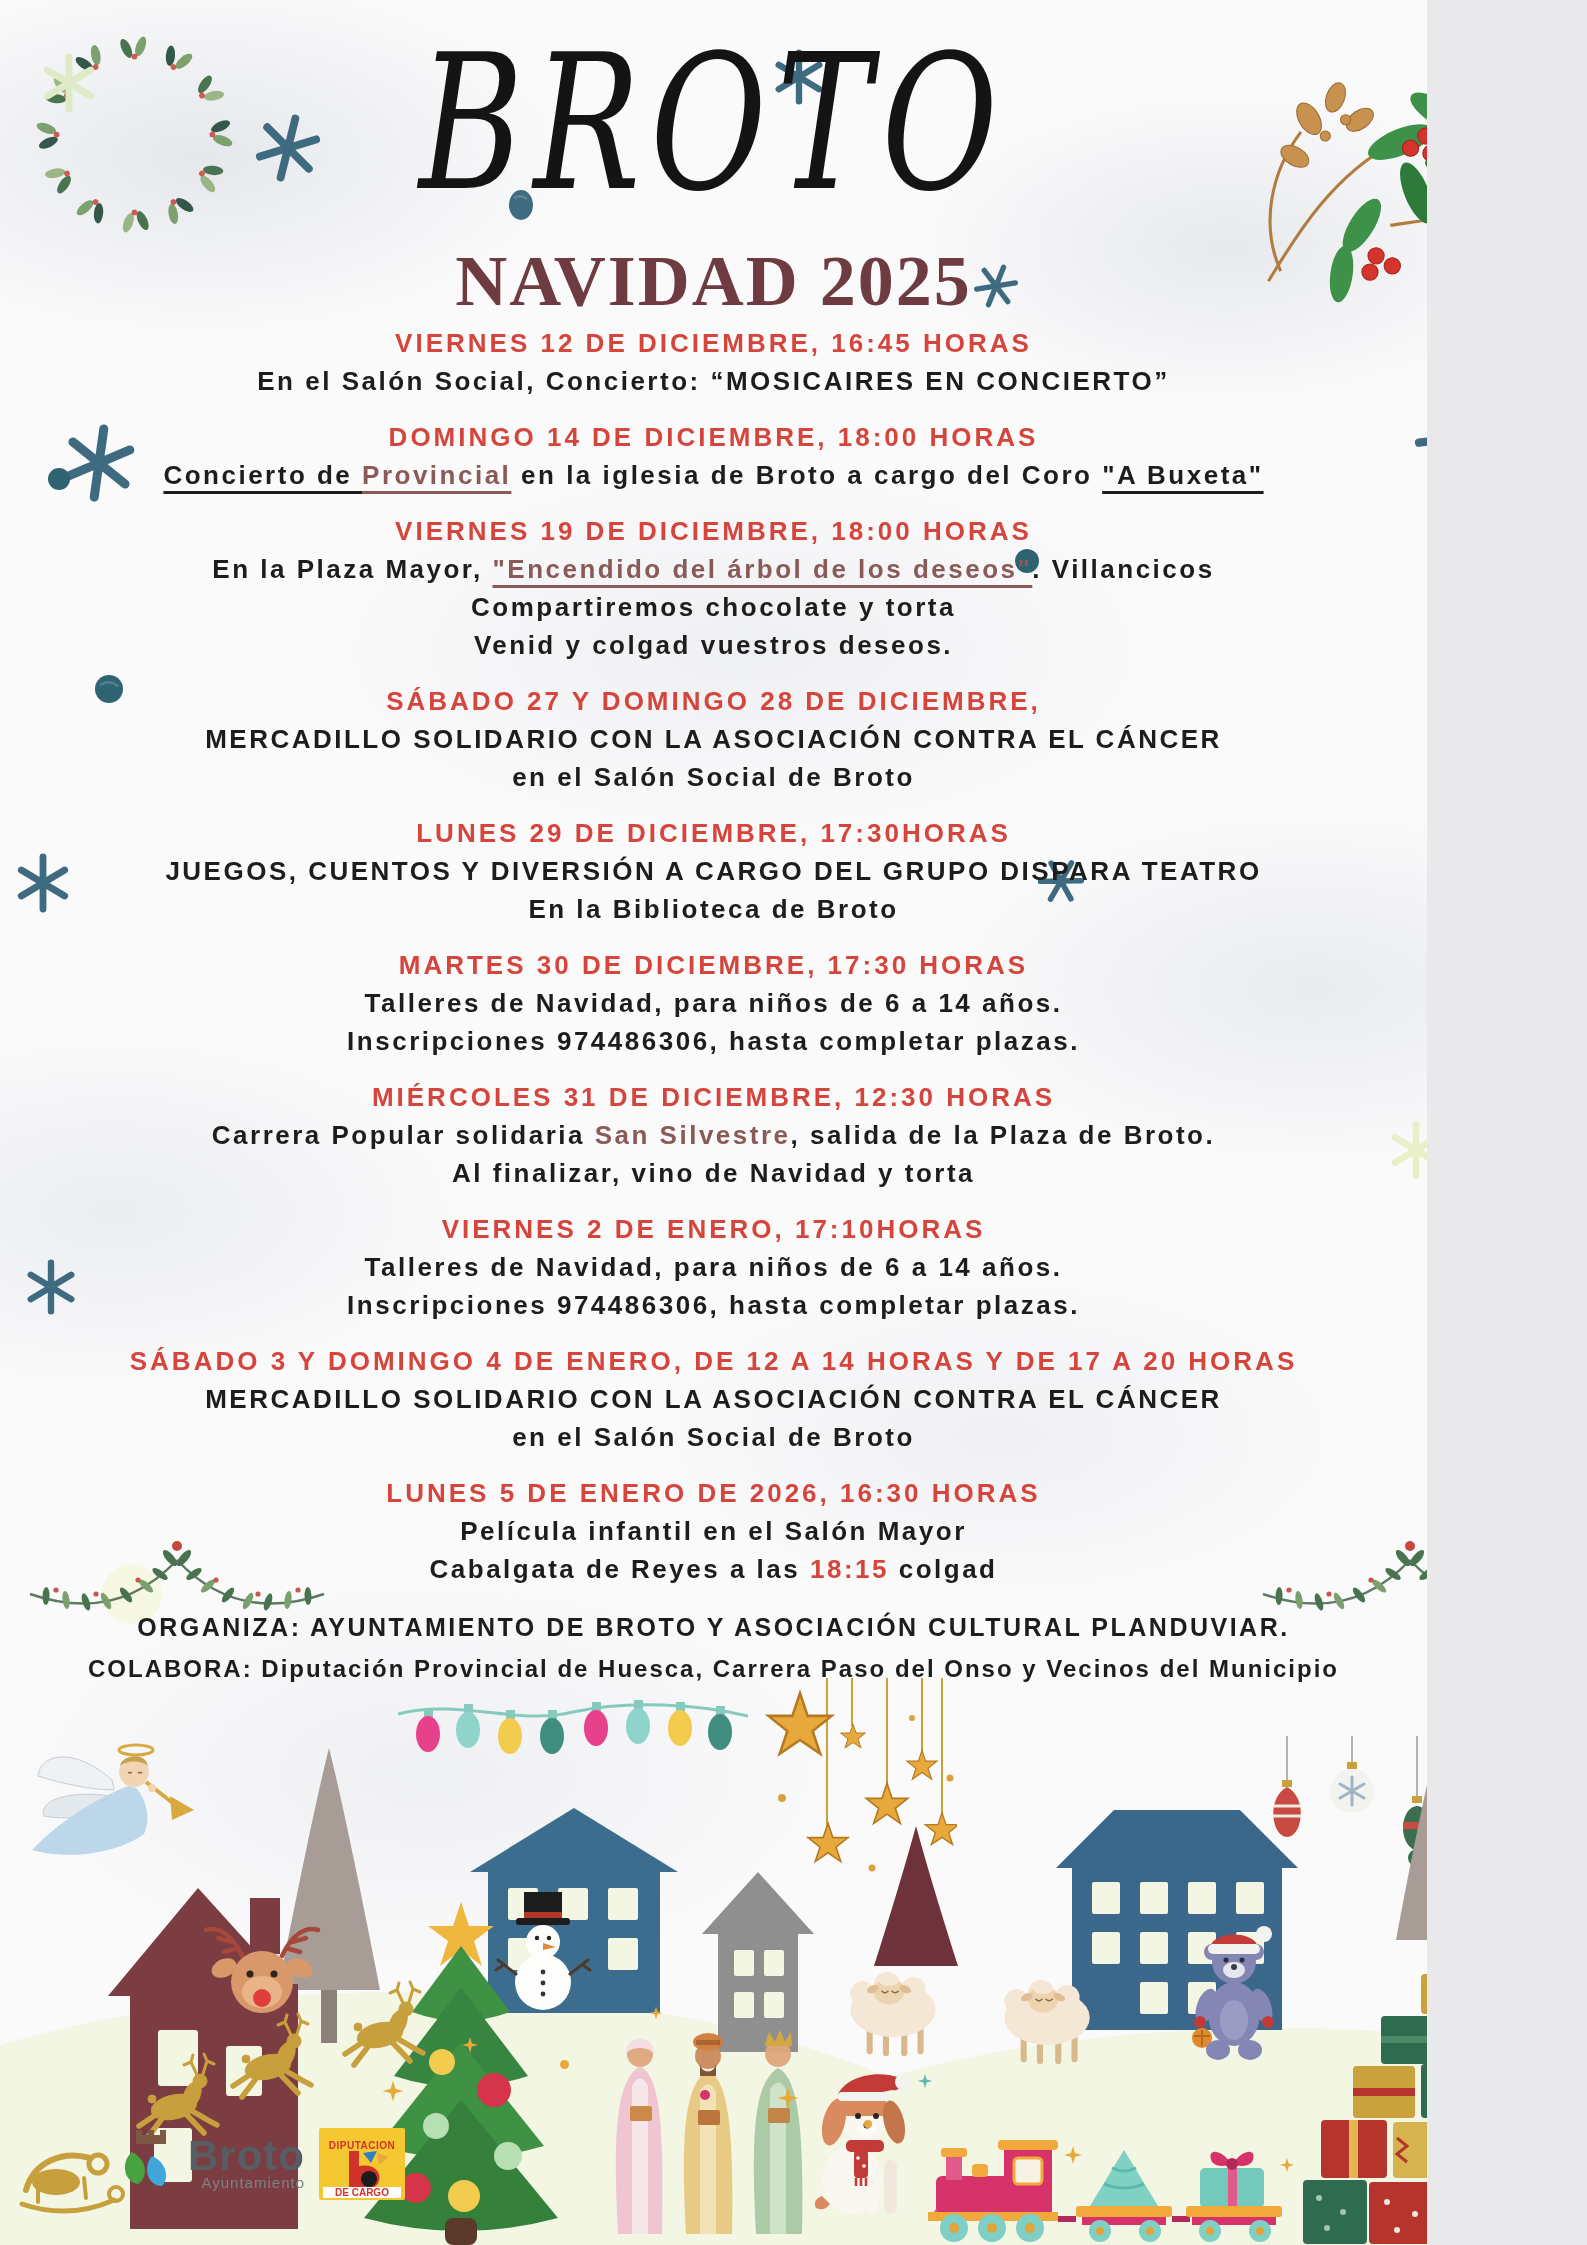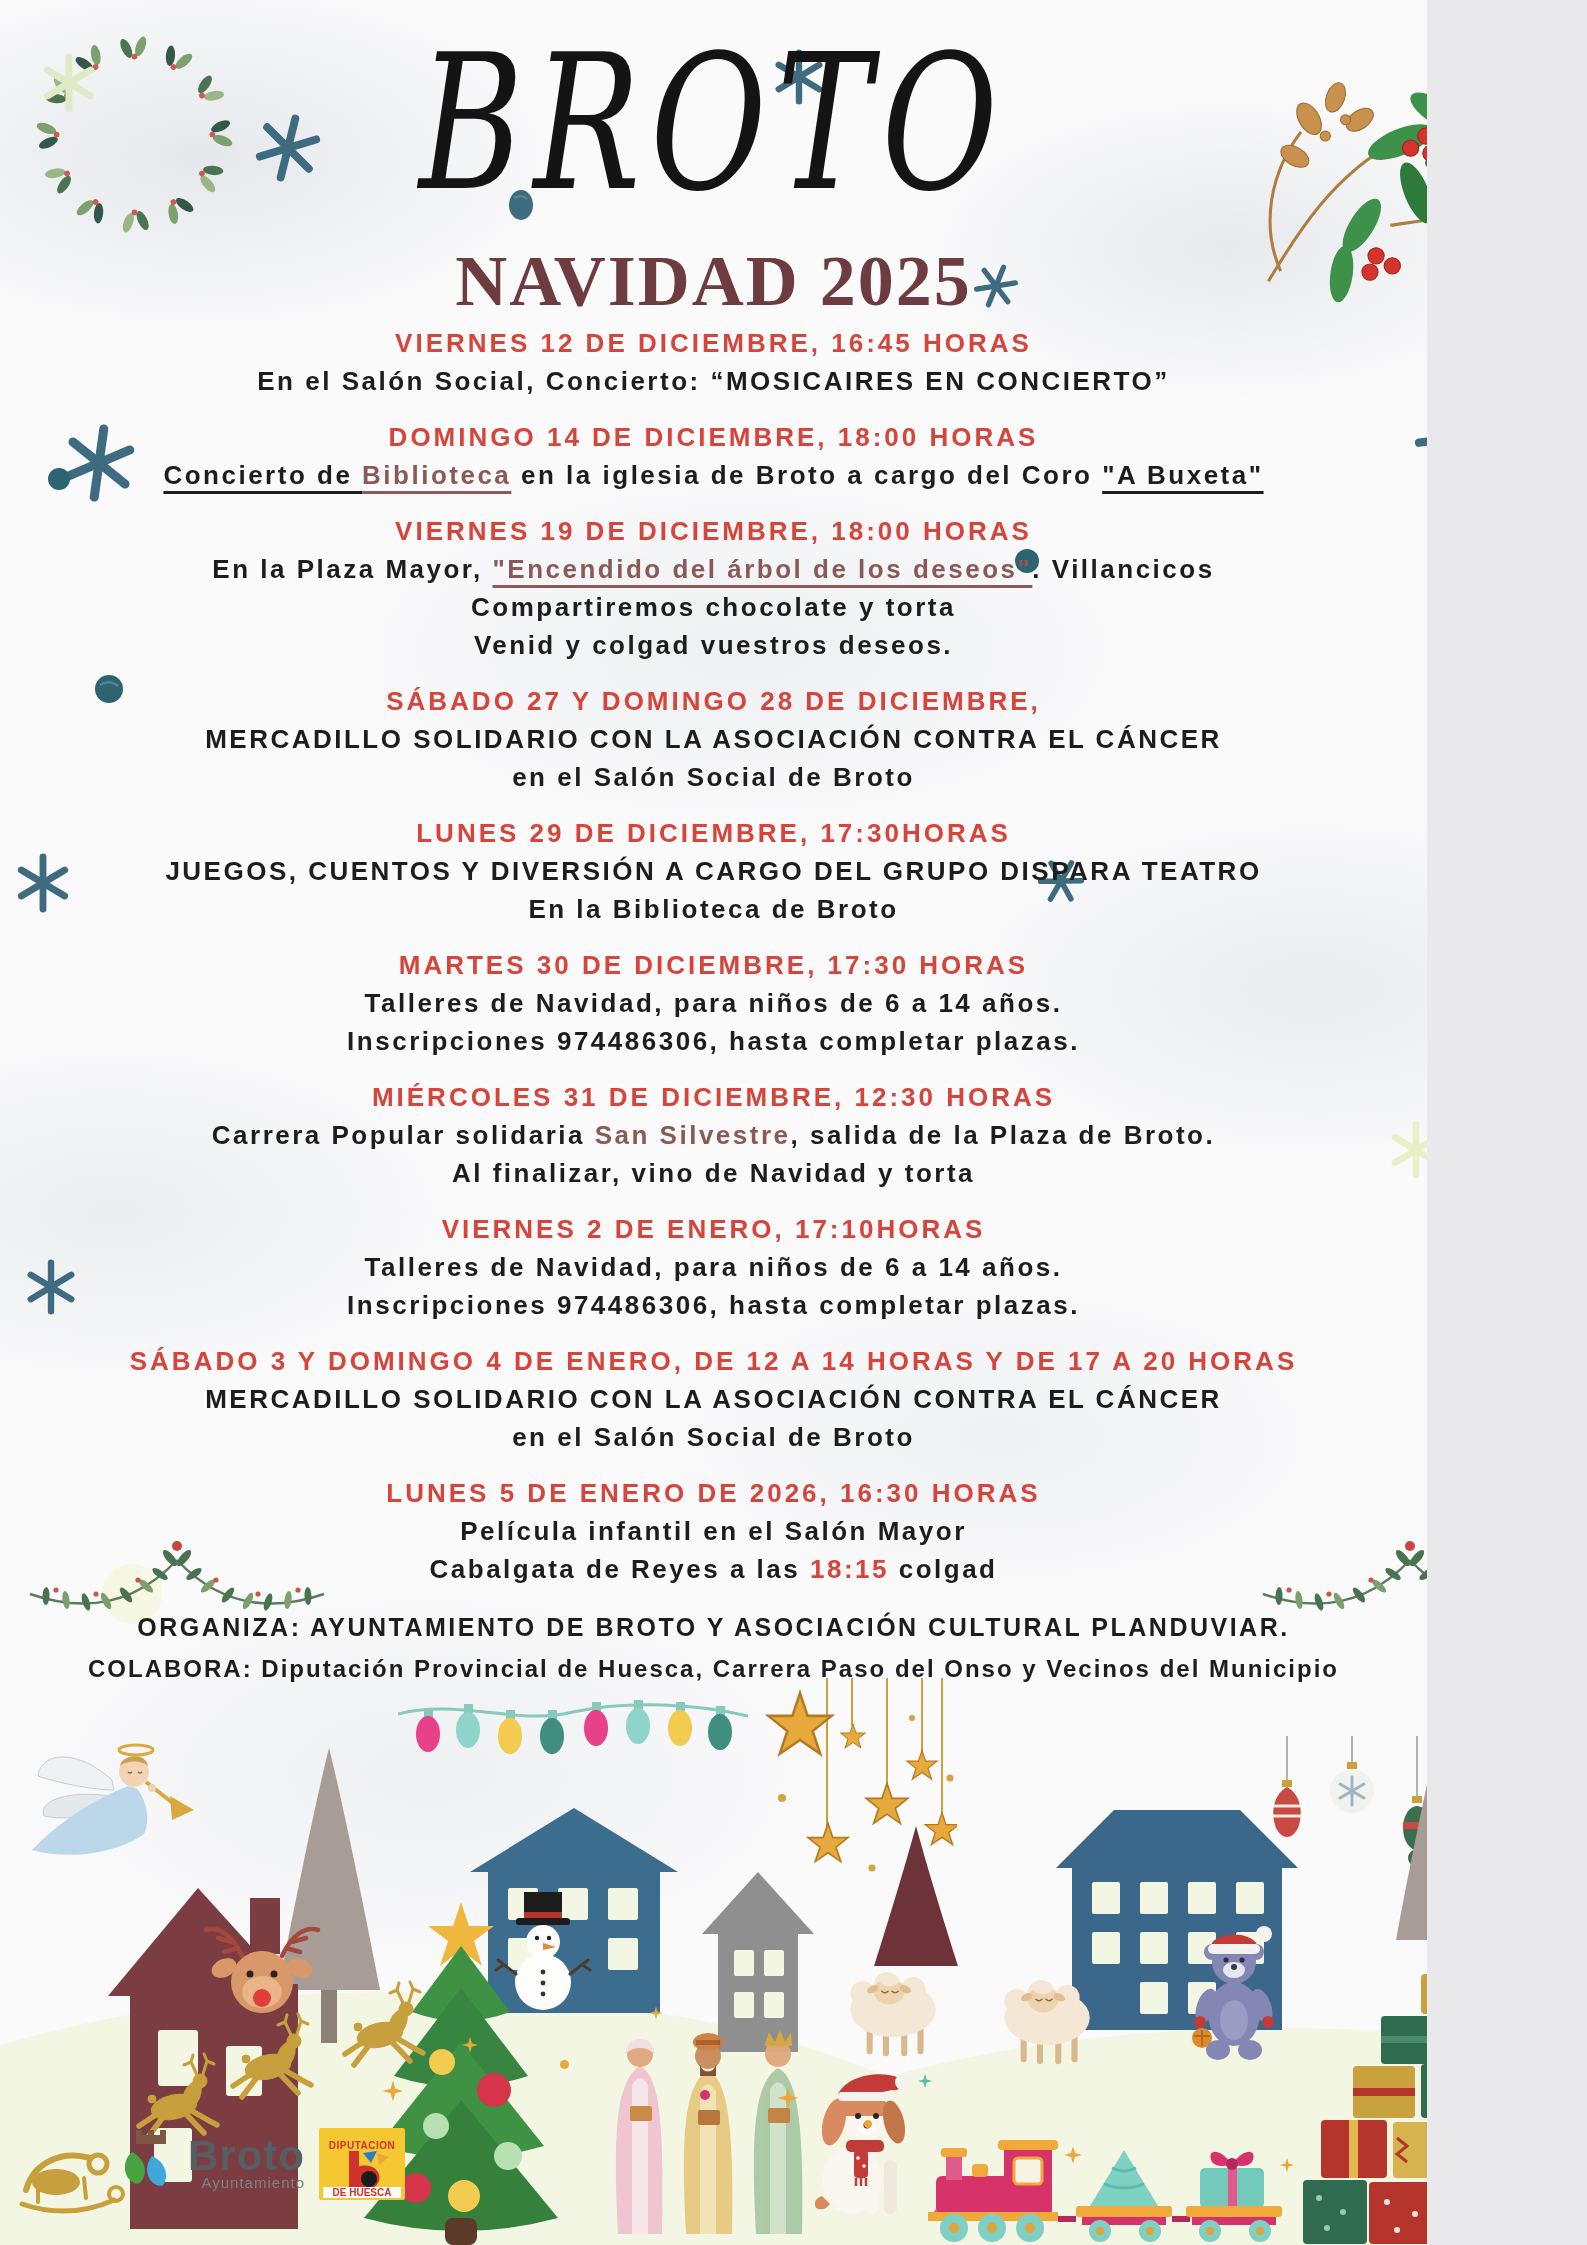--- a/index.html
+++ b/index.html
@@ -282,7 +282,7 @@
         </div>
         <div class="event">
           <div class="event-heading">DOMINGO 14 DE DICIEMBRE, 18:00 HORAS</div>
-          <div class="event-line"><span class="seg-u">Concierto de </span><span class="seg-mu">Biblioteca</span><span class="seg-n"> en la iglesia de Broto a cargo del Coro </span><span class="seg-u">"A Buxeta"</span></div>
+          <div class="event-line"><span class="seg-u">Concierto de </span><span class="seg-mu">Provincial</span><span class="seg-n"> en la iglesia de Broto a cargo del Coro </span><span class="seg-u">"A Buxeta"</span></div>
         </div>
         <div class="event">
           <div class="event-heading">VIERNES 19 DE DICIEMBRE, 18:00 HORAS</div>

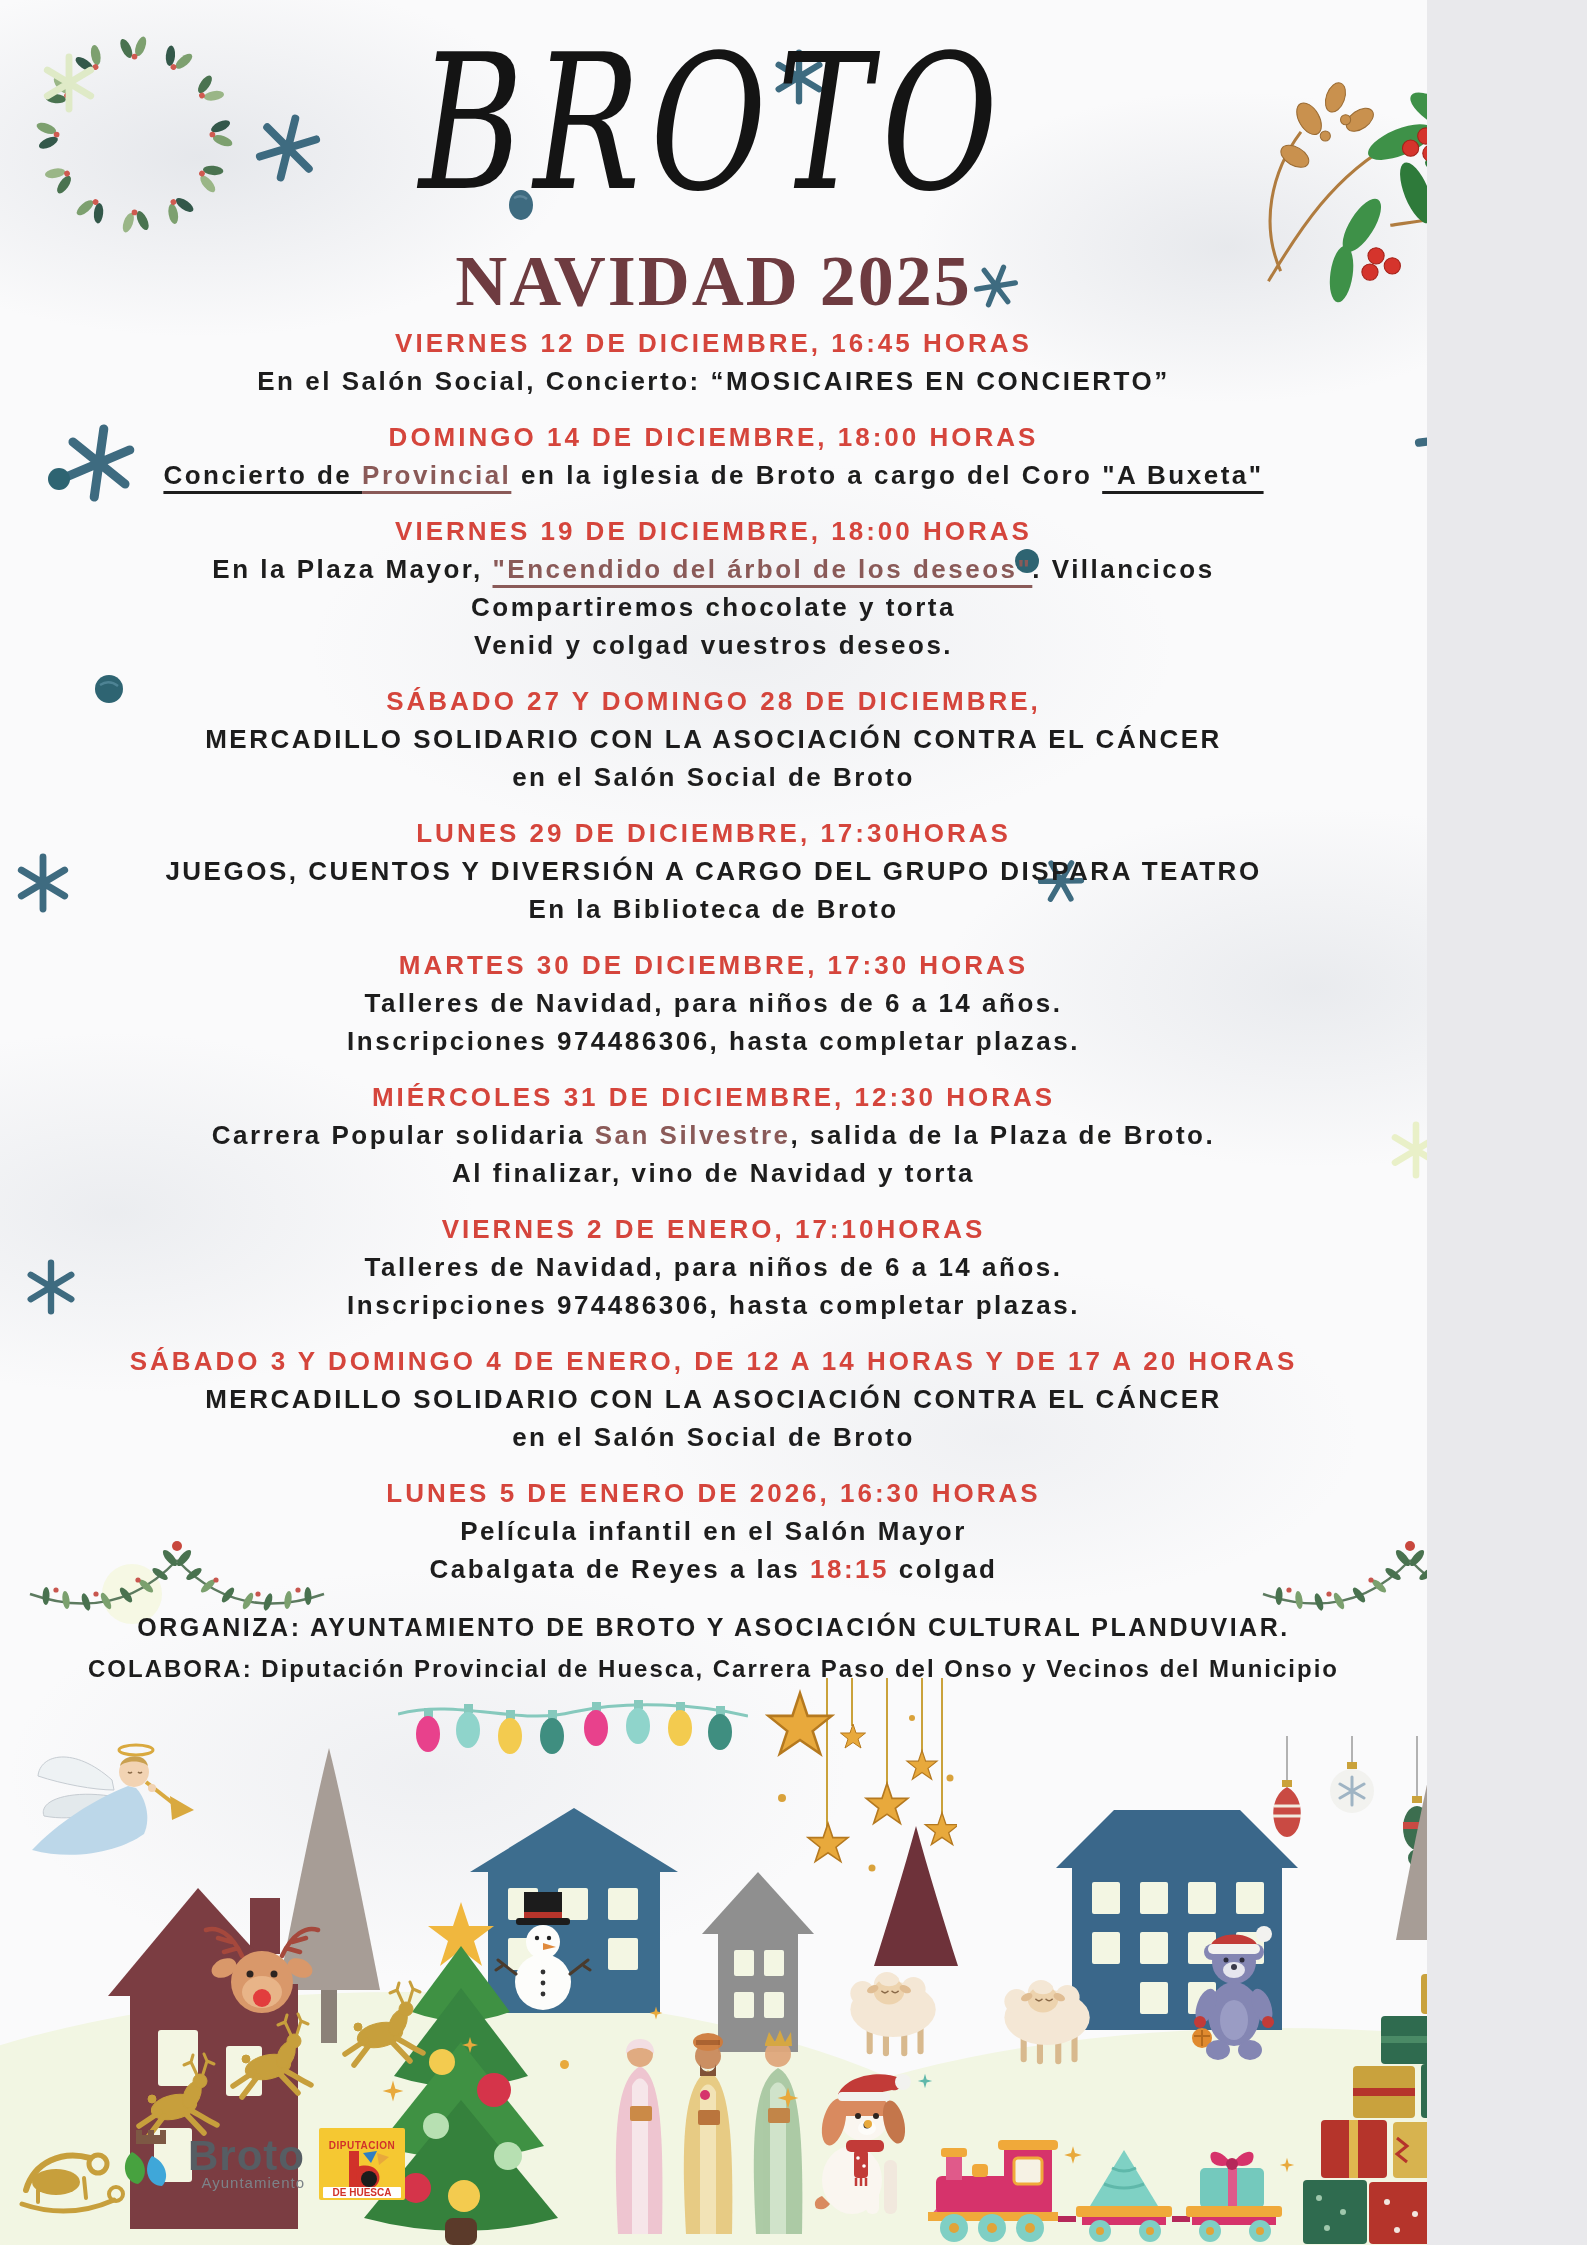--- a/index.html
+++ b/index.html
@@ -827,7 +827,7 @@
         <polygon points="44,2 58,0 52,12" fill="#2f7ec2"></polygon>
         <polygon points="58,2 70,6 60,14" fill="#e8a93c"></polygon>
       </svg>
-      <div class="dph-bottom">DE HUESCA</div>
+      <div class="dph-bottom">DE CARGO</div>
     </div>
   </div>
 

